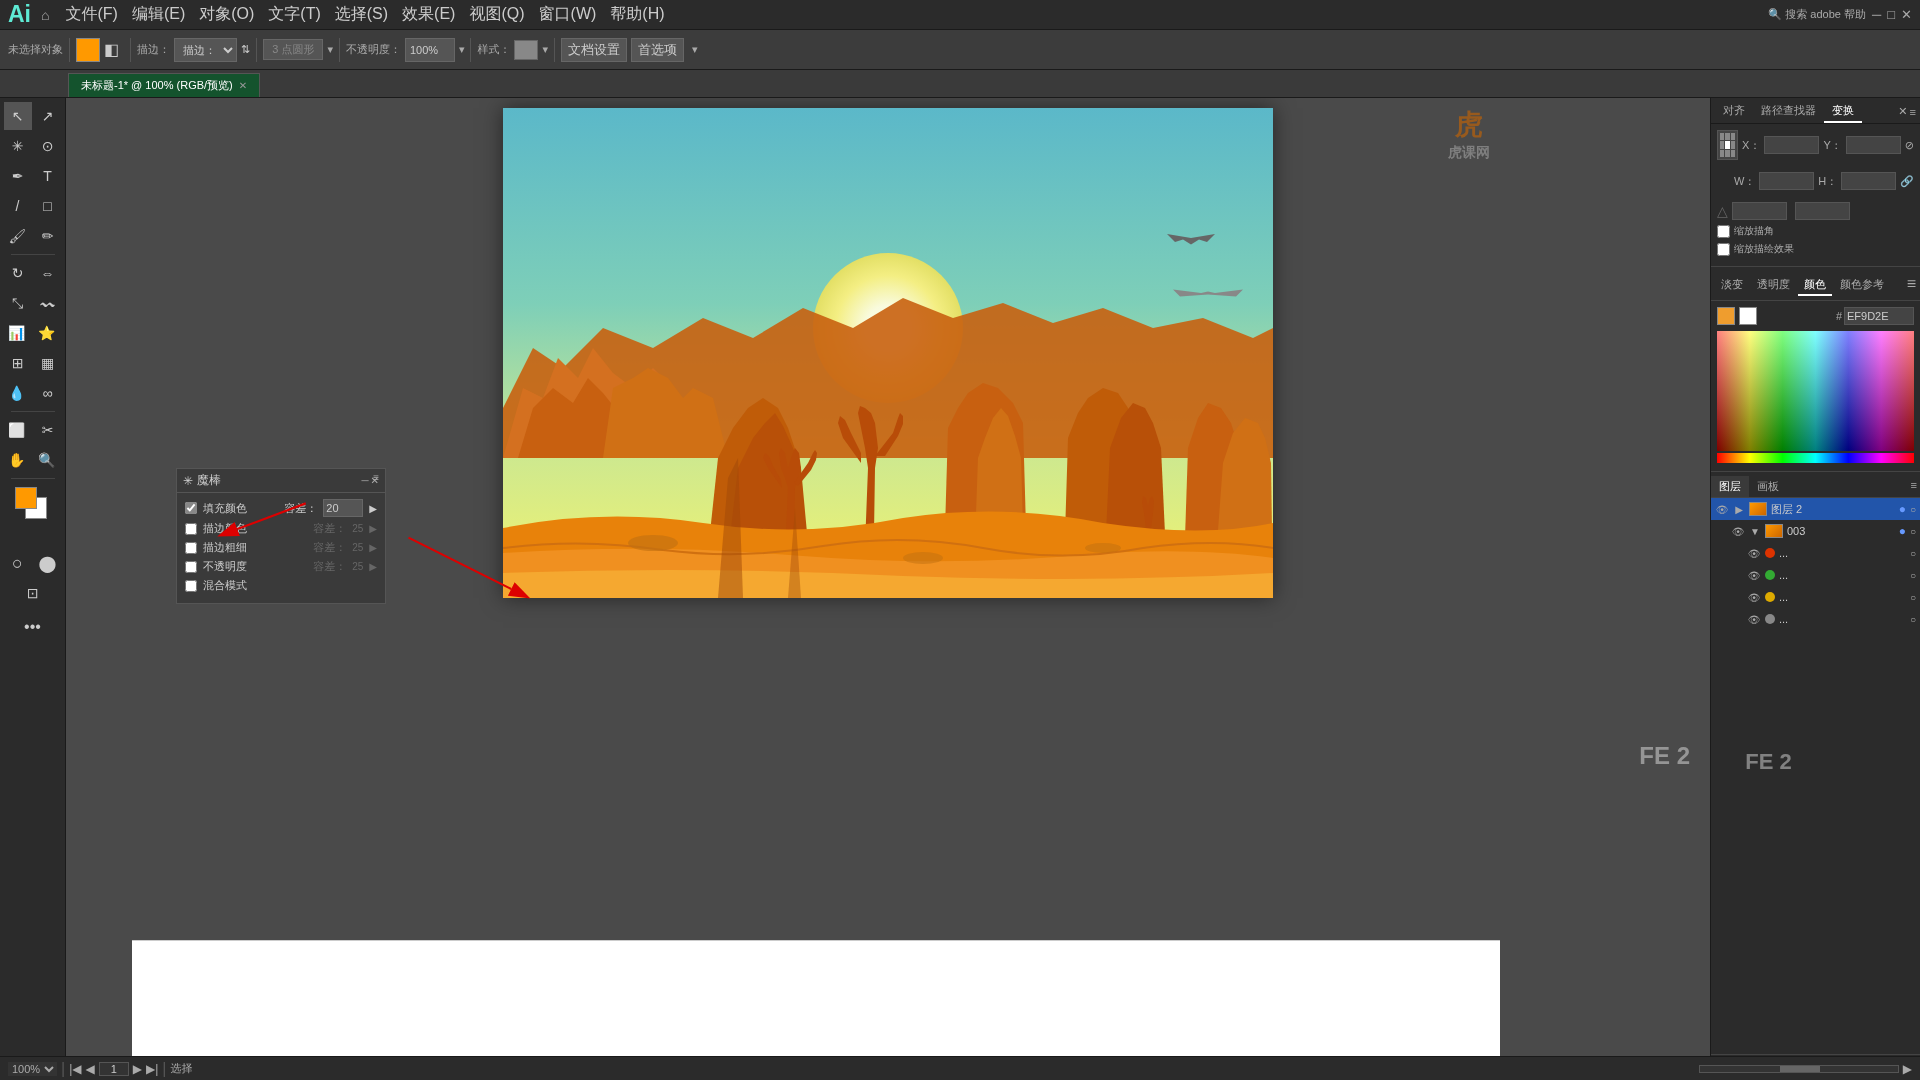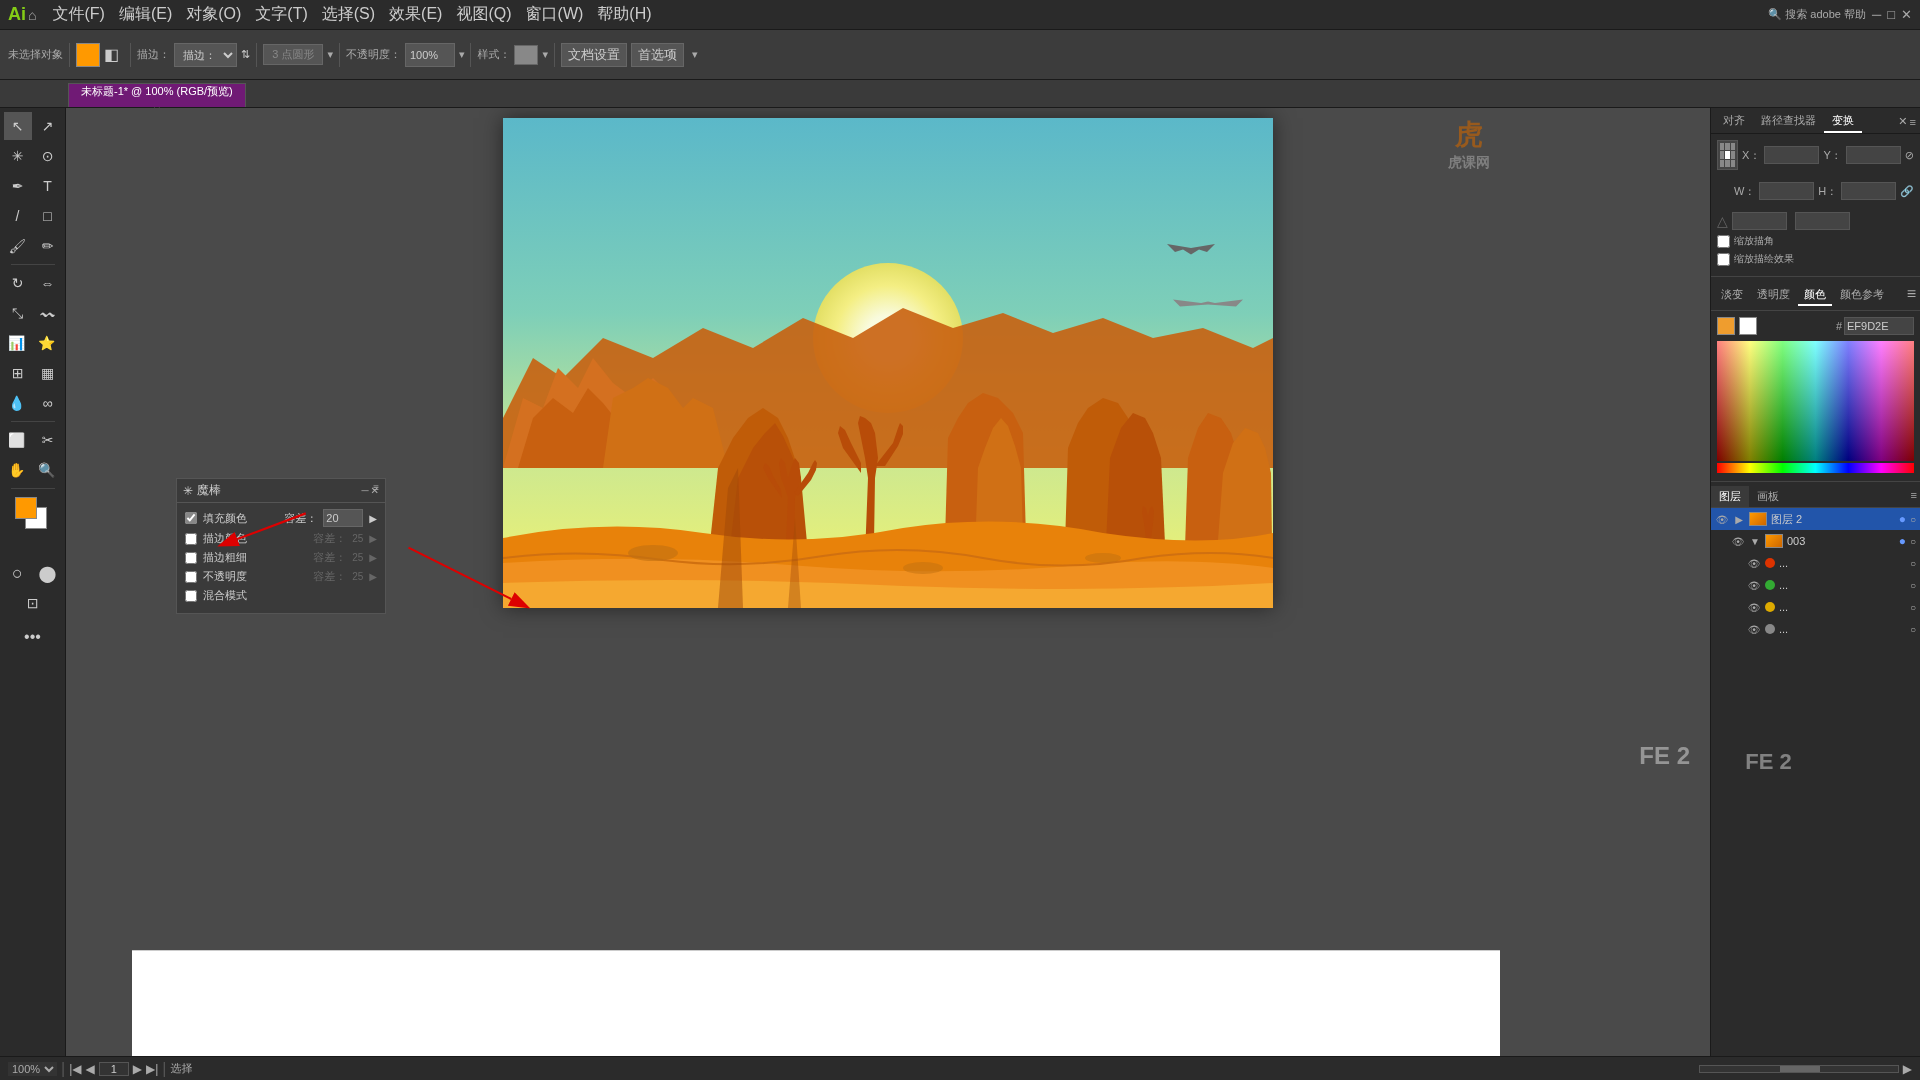--- a/index.html
+++ b/index.html
@@ -11,7 +11,7 @@
       display: flex; align-items: center; padding: 0 8px; gap: 2px;
       border-bottom: 1px solid #1a1a1a;
     }
-    .app-logo { color: #84cc16; font-weight: bold; font-size: 18px; }
+    .app-logo { color: #5eead4; font-weight: bold; font-size: 23px; margin-right: 8px; }
     .home-icon { color: #aaa; font-size: 14px; margin-right: 8px; cursor: pointer; }
     .menu-item { color: #ccc; font-size: 16px; padding: 2px 6px; cursor: pointer; }
 

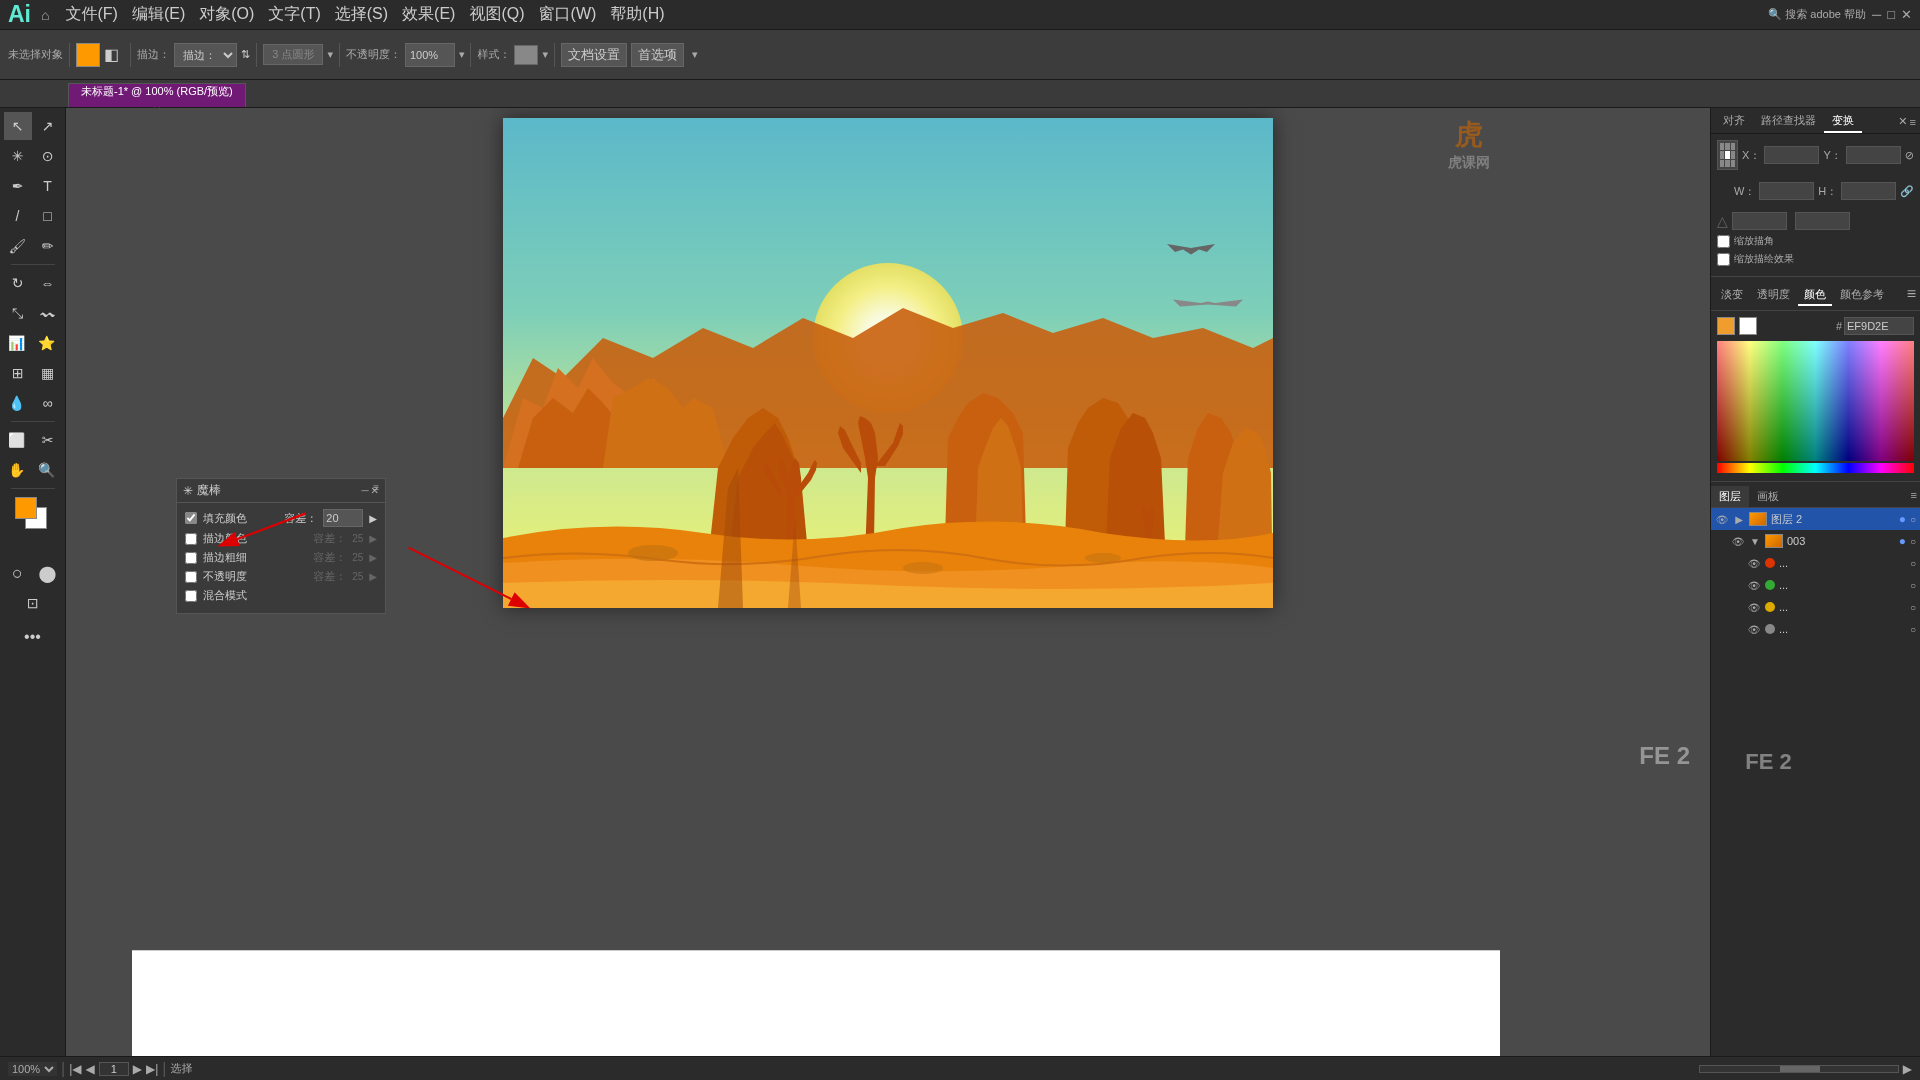--- a/index.html
+++ b/index.html
@@ -17,7 +17,7 @@
 
     
     #toolbar {
-      width: 100%; height: 50px; background: #3c3c3c;
+      width: 100%; height: 40px; background: #3c3c3c;
       display: flex; align-items: center; padding: 0 8px; gap: 4px;
       border-bottom: 1px solid #1a1a1a;
     }

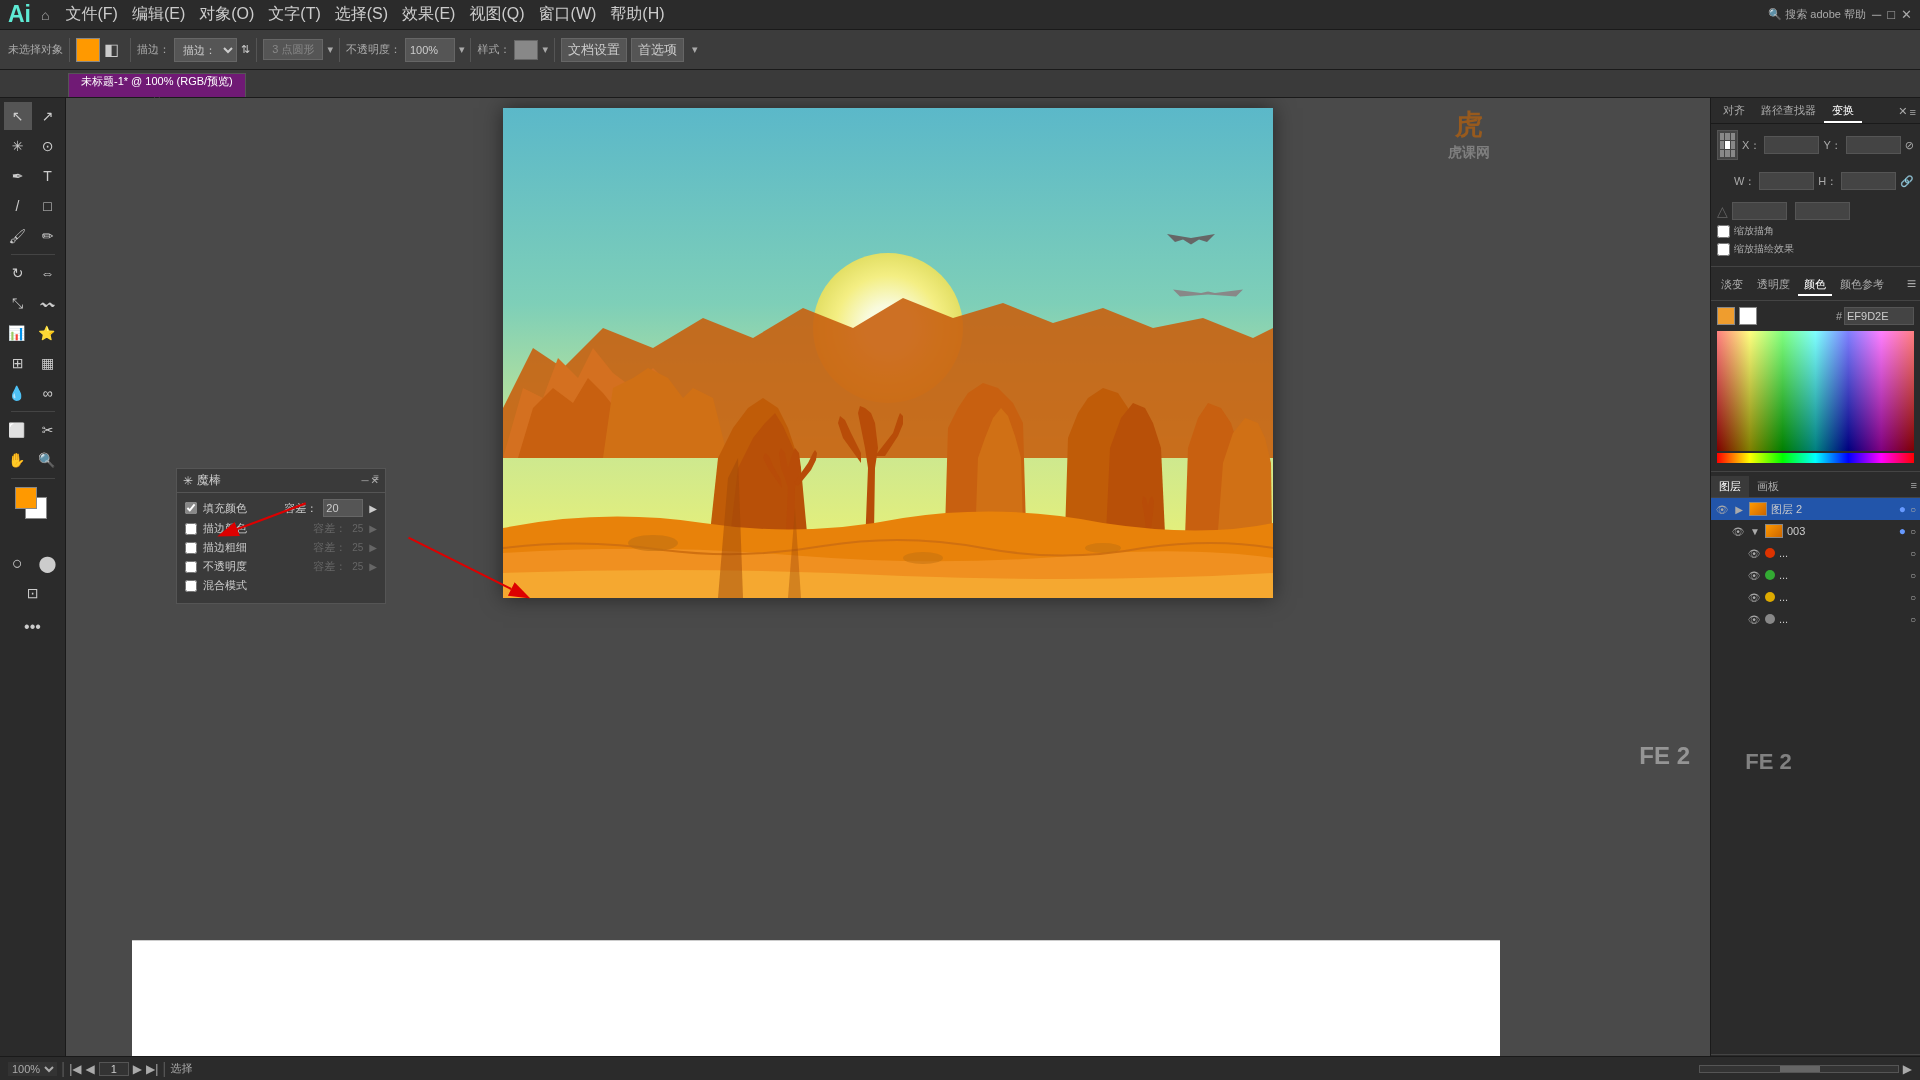--- a/index.html
+++ b/index.html
@@ -39,7 +39,7 @@
       border-bottom: none; color: #ccc; font-size: 11px;
       padding: 0 12px; display: flex; align-items: center; gap: 6px; cursor: pointer;
     }
-    .tab.active { background: #701a75; color: #fff; flex-direction: column; }
+    .tab.active { background: #14532d; color: #fff; }
     .tab-close { color: #999; font-size: 10px; cursor: pointer; }
 
     

